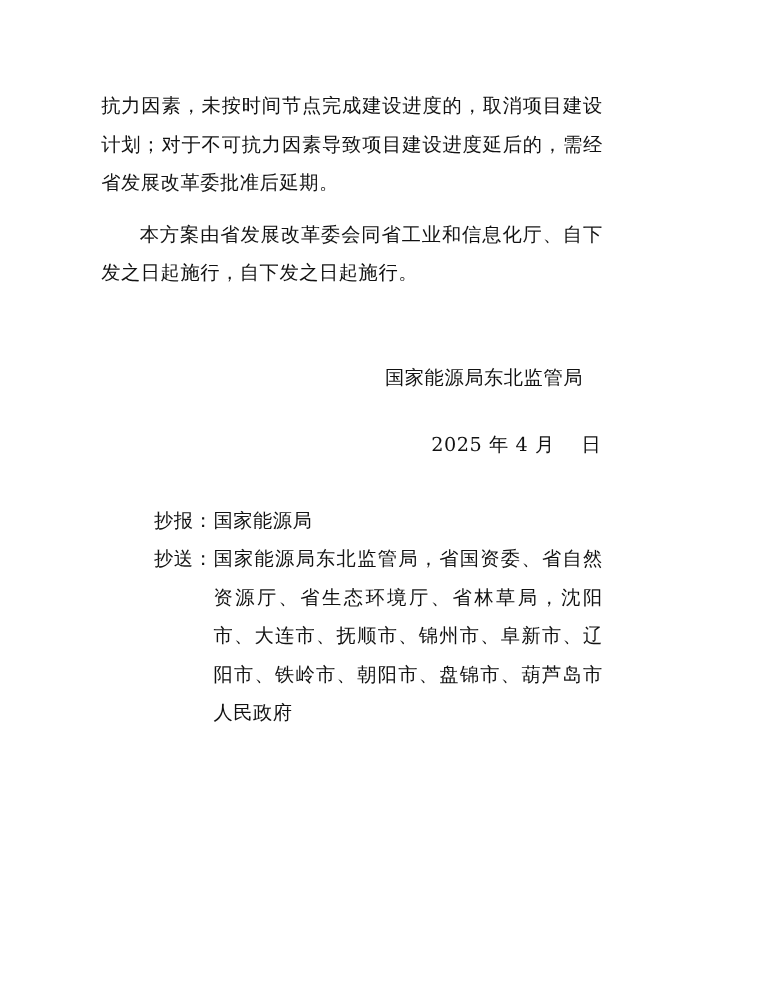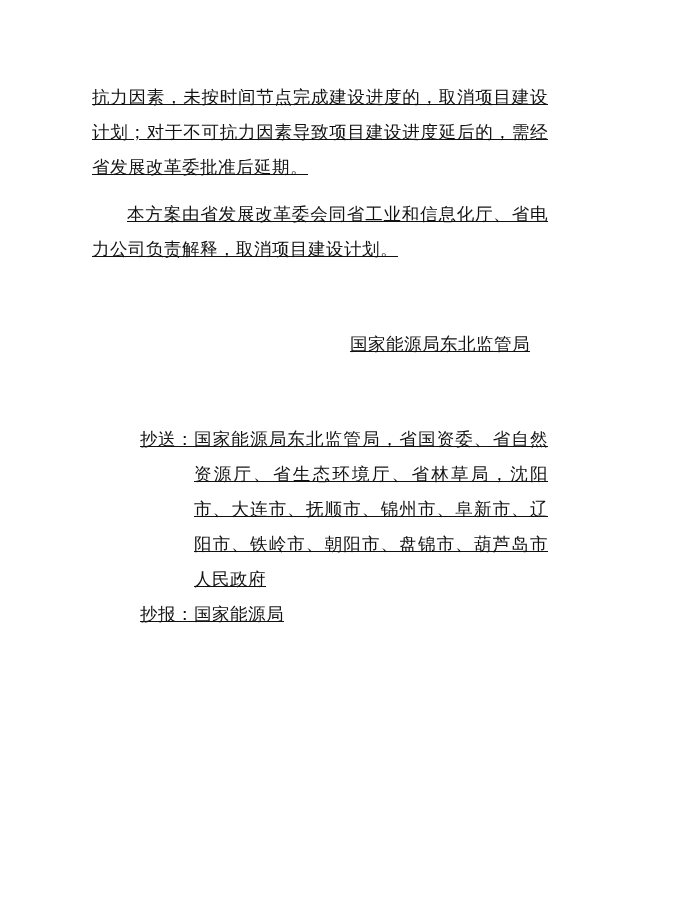--- a/index.html
+++ b/index.html
@@ -21,7 +21,6 @@
     height: 897px;
     box-sizing: border-box;
     padding: 80px 92px 0 92px;
-    text-decoration: underline;
   }
 
   .doc-body {

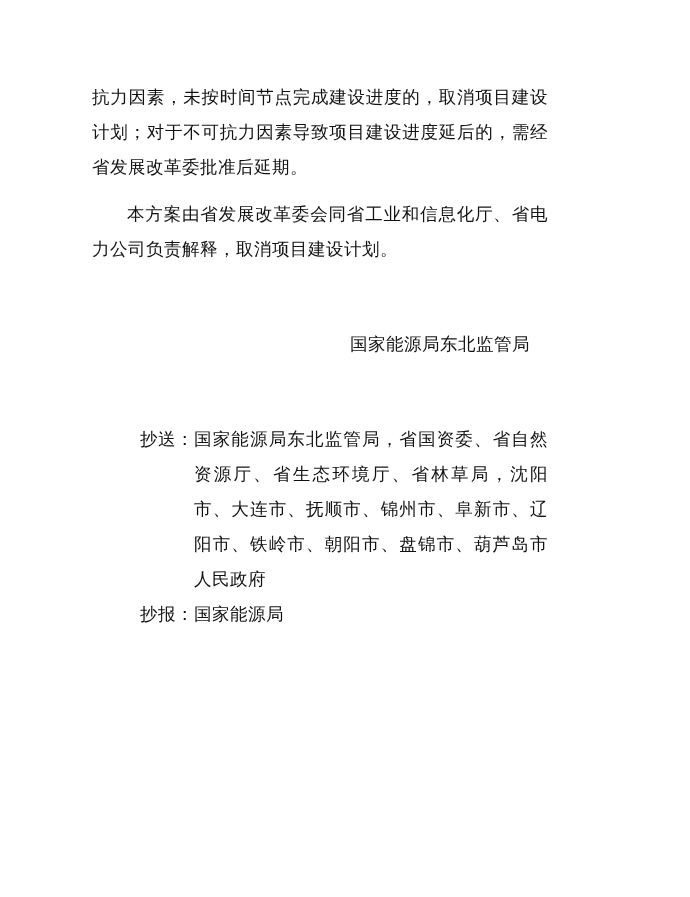--- a/index.html
+++ b/index.html
@@ -96,7 +96,7 @@
 
     <div class="gap-sm"></div>
 
-    <p class="para indent">本方案由省发展改革委会同省工业和信息化厅、省电力公司负责解释，取消项目建设计划。</p>
+    <p class="para indent">本方案由省发展改革委会同省工业和信息化厅、自下发之日起施行，自下发之日起施行。</p>
 
     <div class="gap-lg"></div>
 

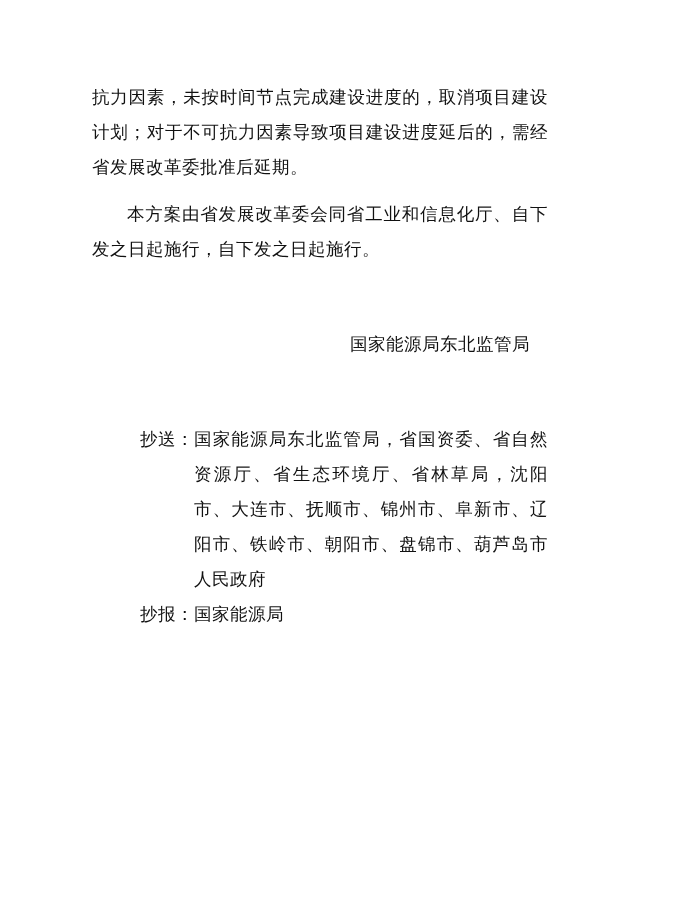--- a/index.html
+++ b/index.html
@@ -107,6 +107,7 @@
 
     <div class="gap-md"></div>
 
+    <div class="sign-line sign-row-date">2025 年 4 月    日</div>
 
     <div class="gap-lg"></div>
 

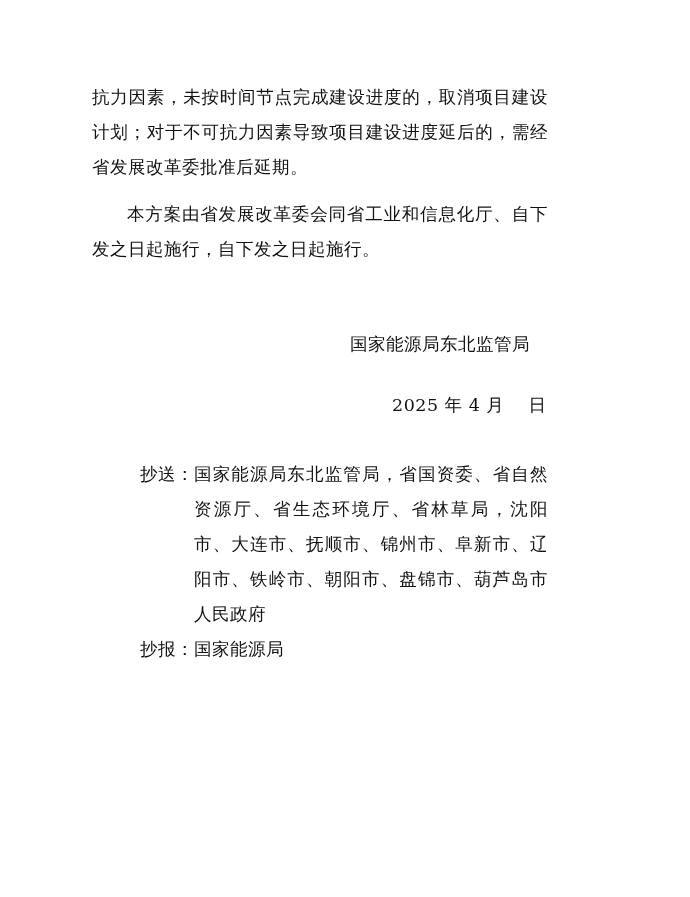--- a/index.html
+++ b/index.html
@@ -113,12 +113,12 @@
 
     <div class="dist-block">
       <div class="dist-row">
+        <span class="dist-label">抄报：</span>
+        <span class="dist-value">国家能源局</span>
+      </div>
+      <div class="dist-row">
         <span class="dist-label">抄送：</span>
         <span class="dist-value">国家能源局东北监管局，省国资委、省自然资源厅、省生态环境厅、省林草局，沈阳市、大连市、抚顺市、锦州市、阜新市、辽阳市、铁岭市、朝阳市、盘锦市、葫芦岛市人民政府</span>
-      </div>
-      <div class="dist-row">
-        <span class="dist-label">抄报：</span>
-        <span class="dist-value">国家能源局</span>
       </div>
     </div>
 

